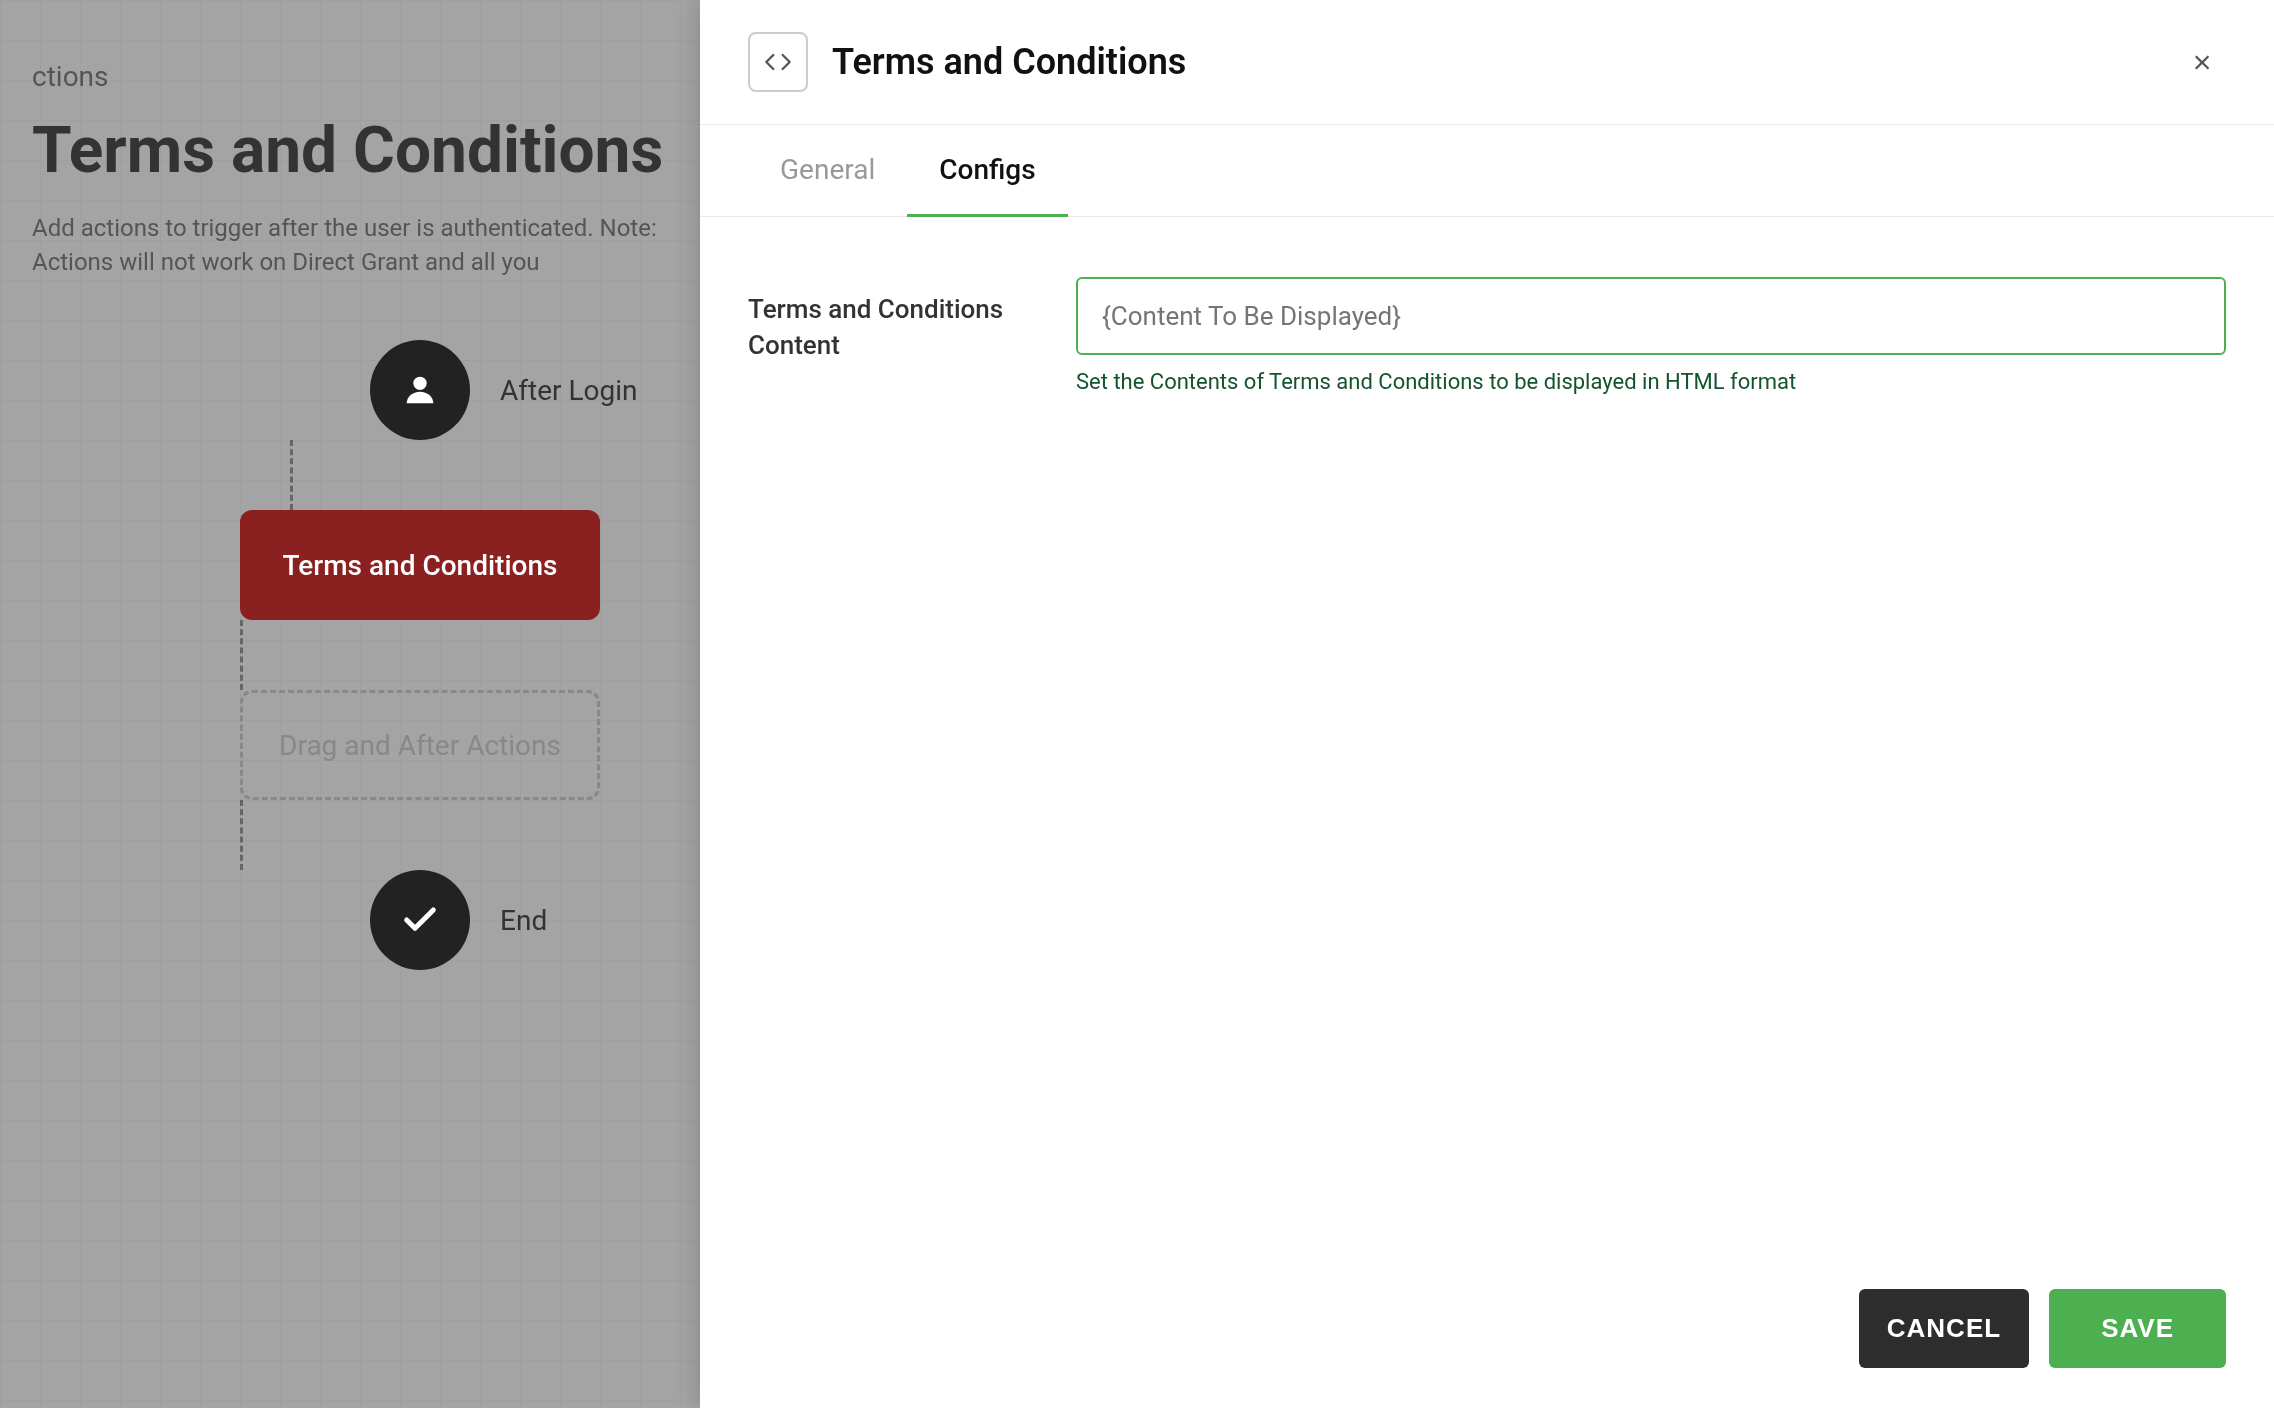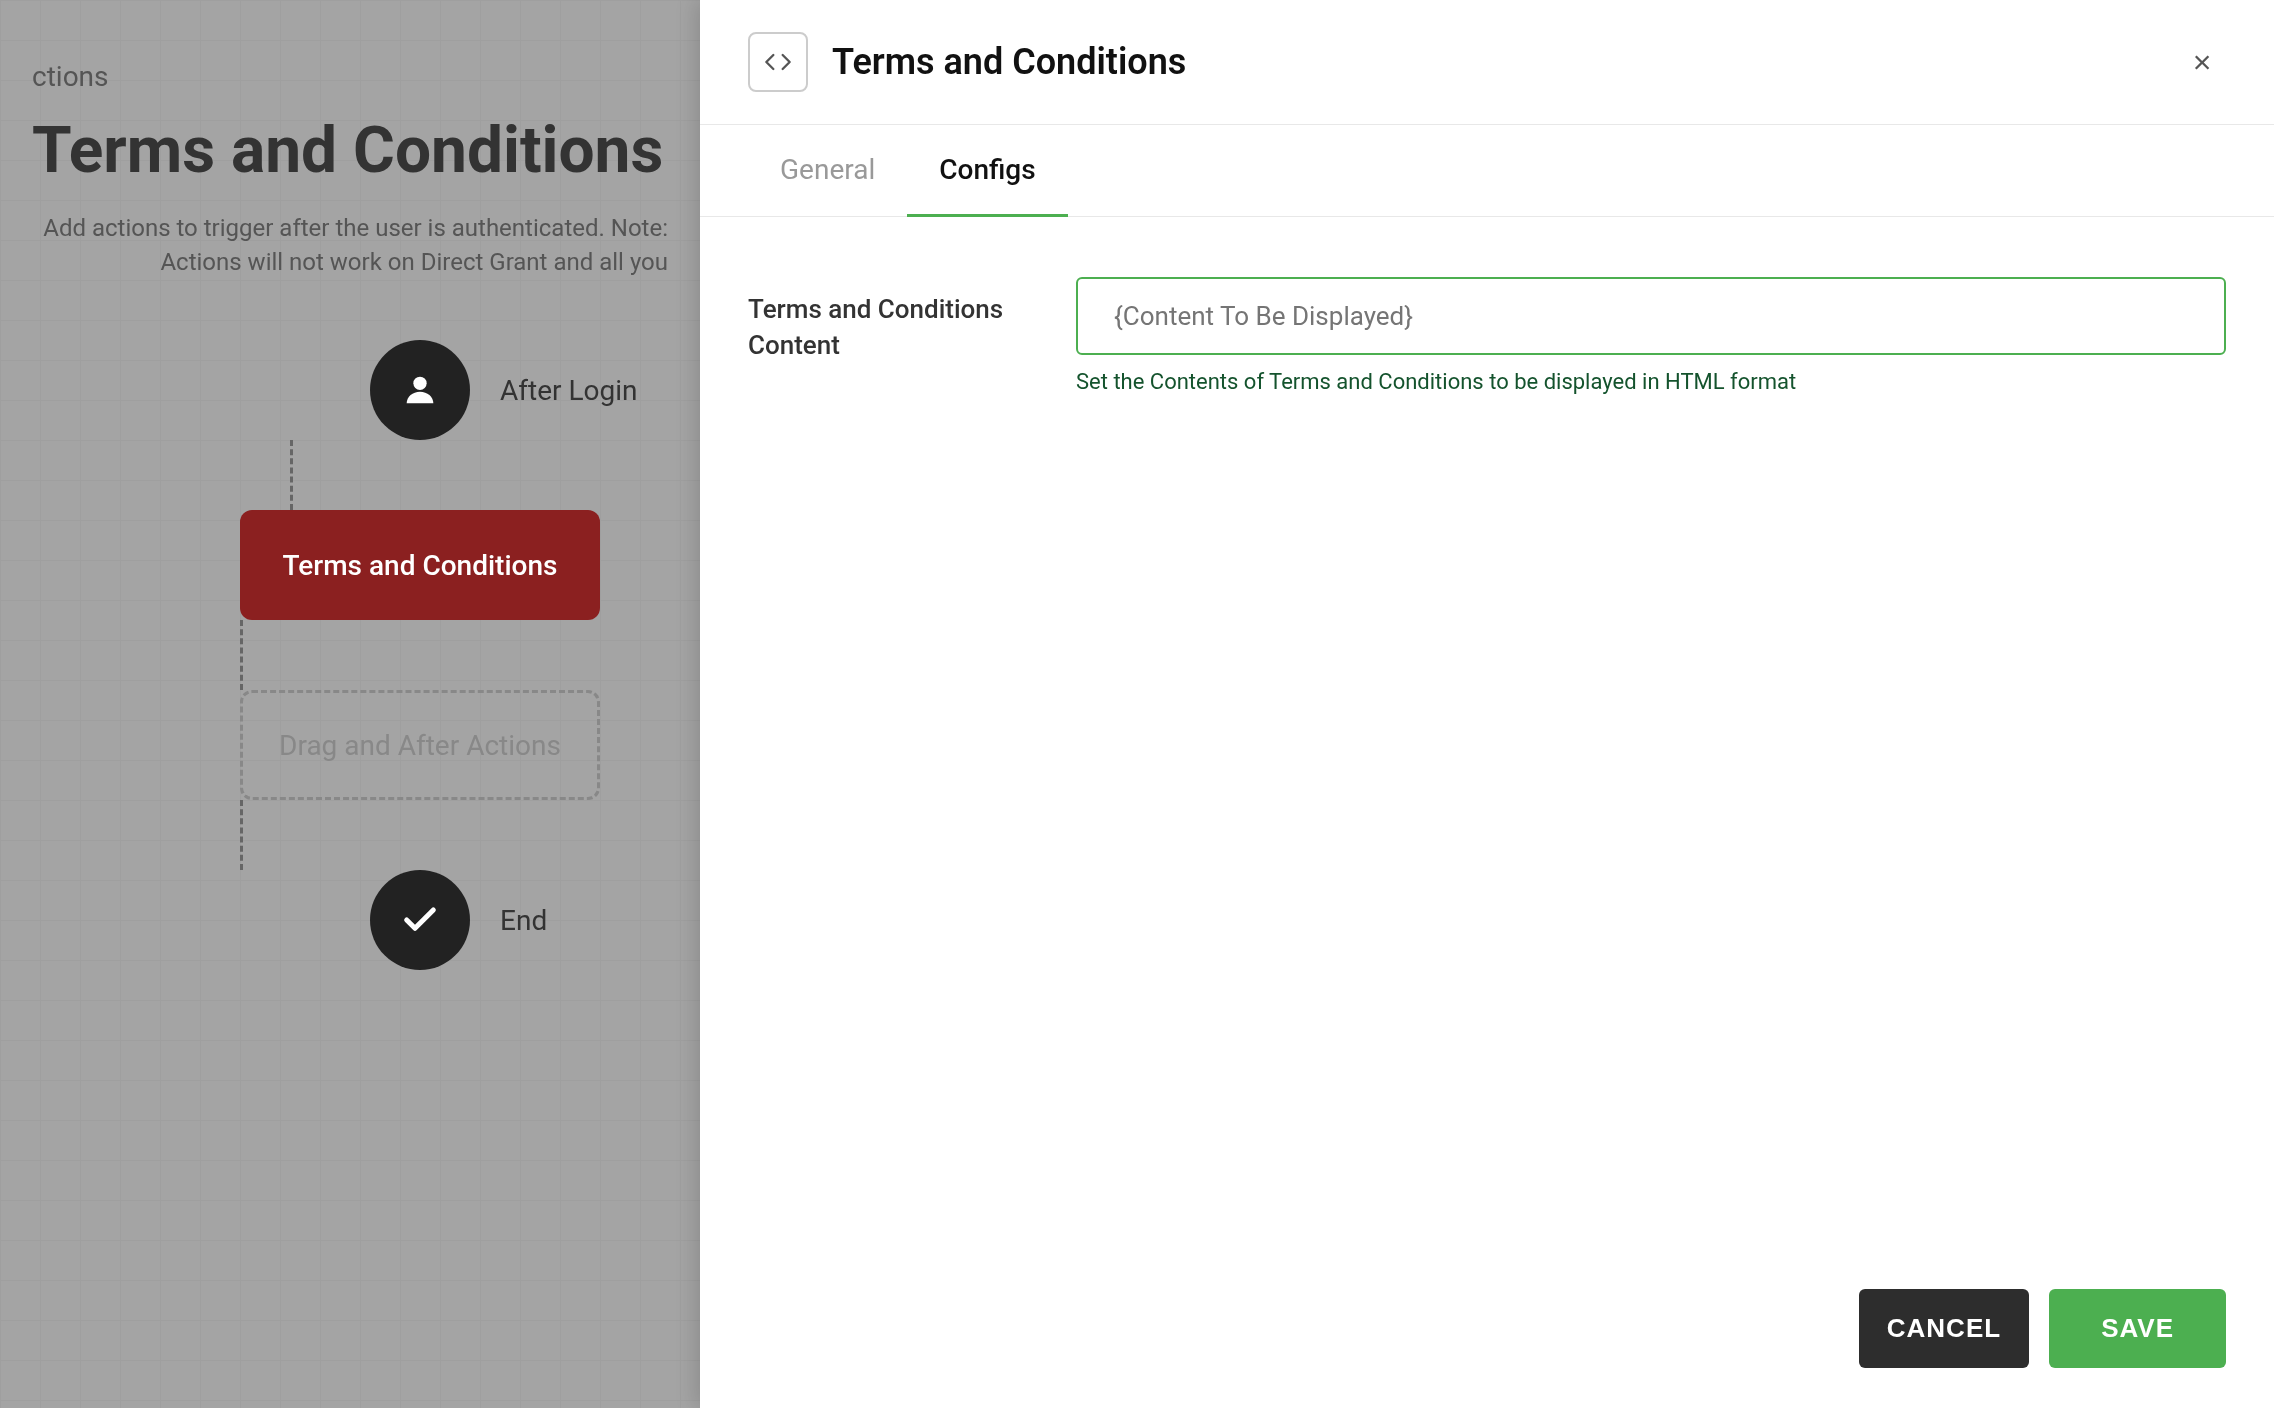--- a/index.html
+++ b/index.html
@@ -59,7 +59,6 @@
       color: #555;
       max-width: 650px;
       line-height: 1.4;
-      text-align: right;
     }
 
     

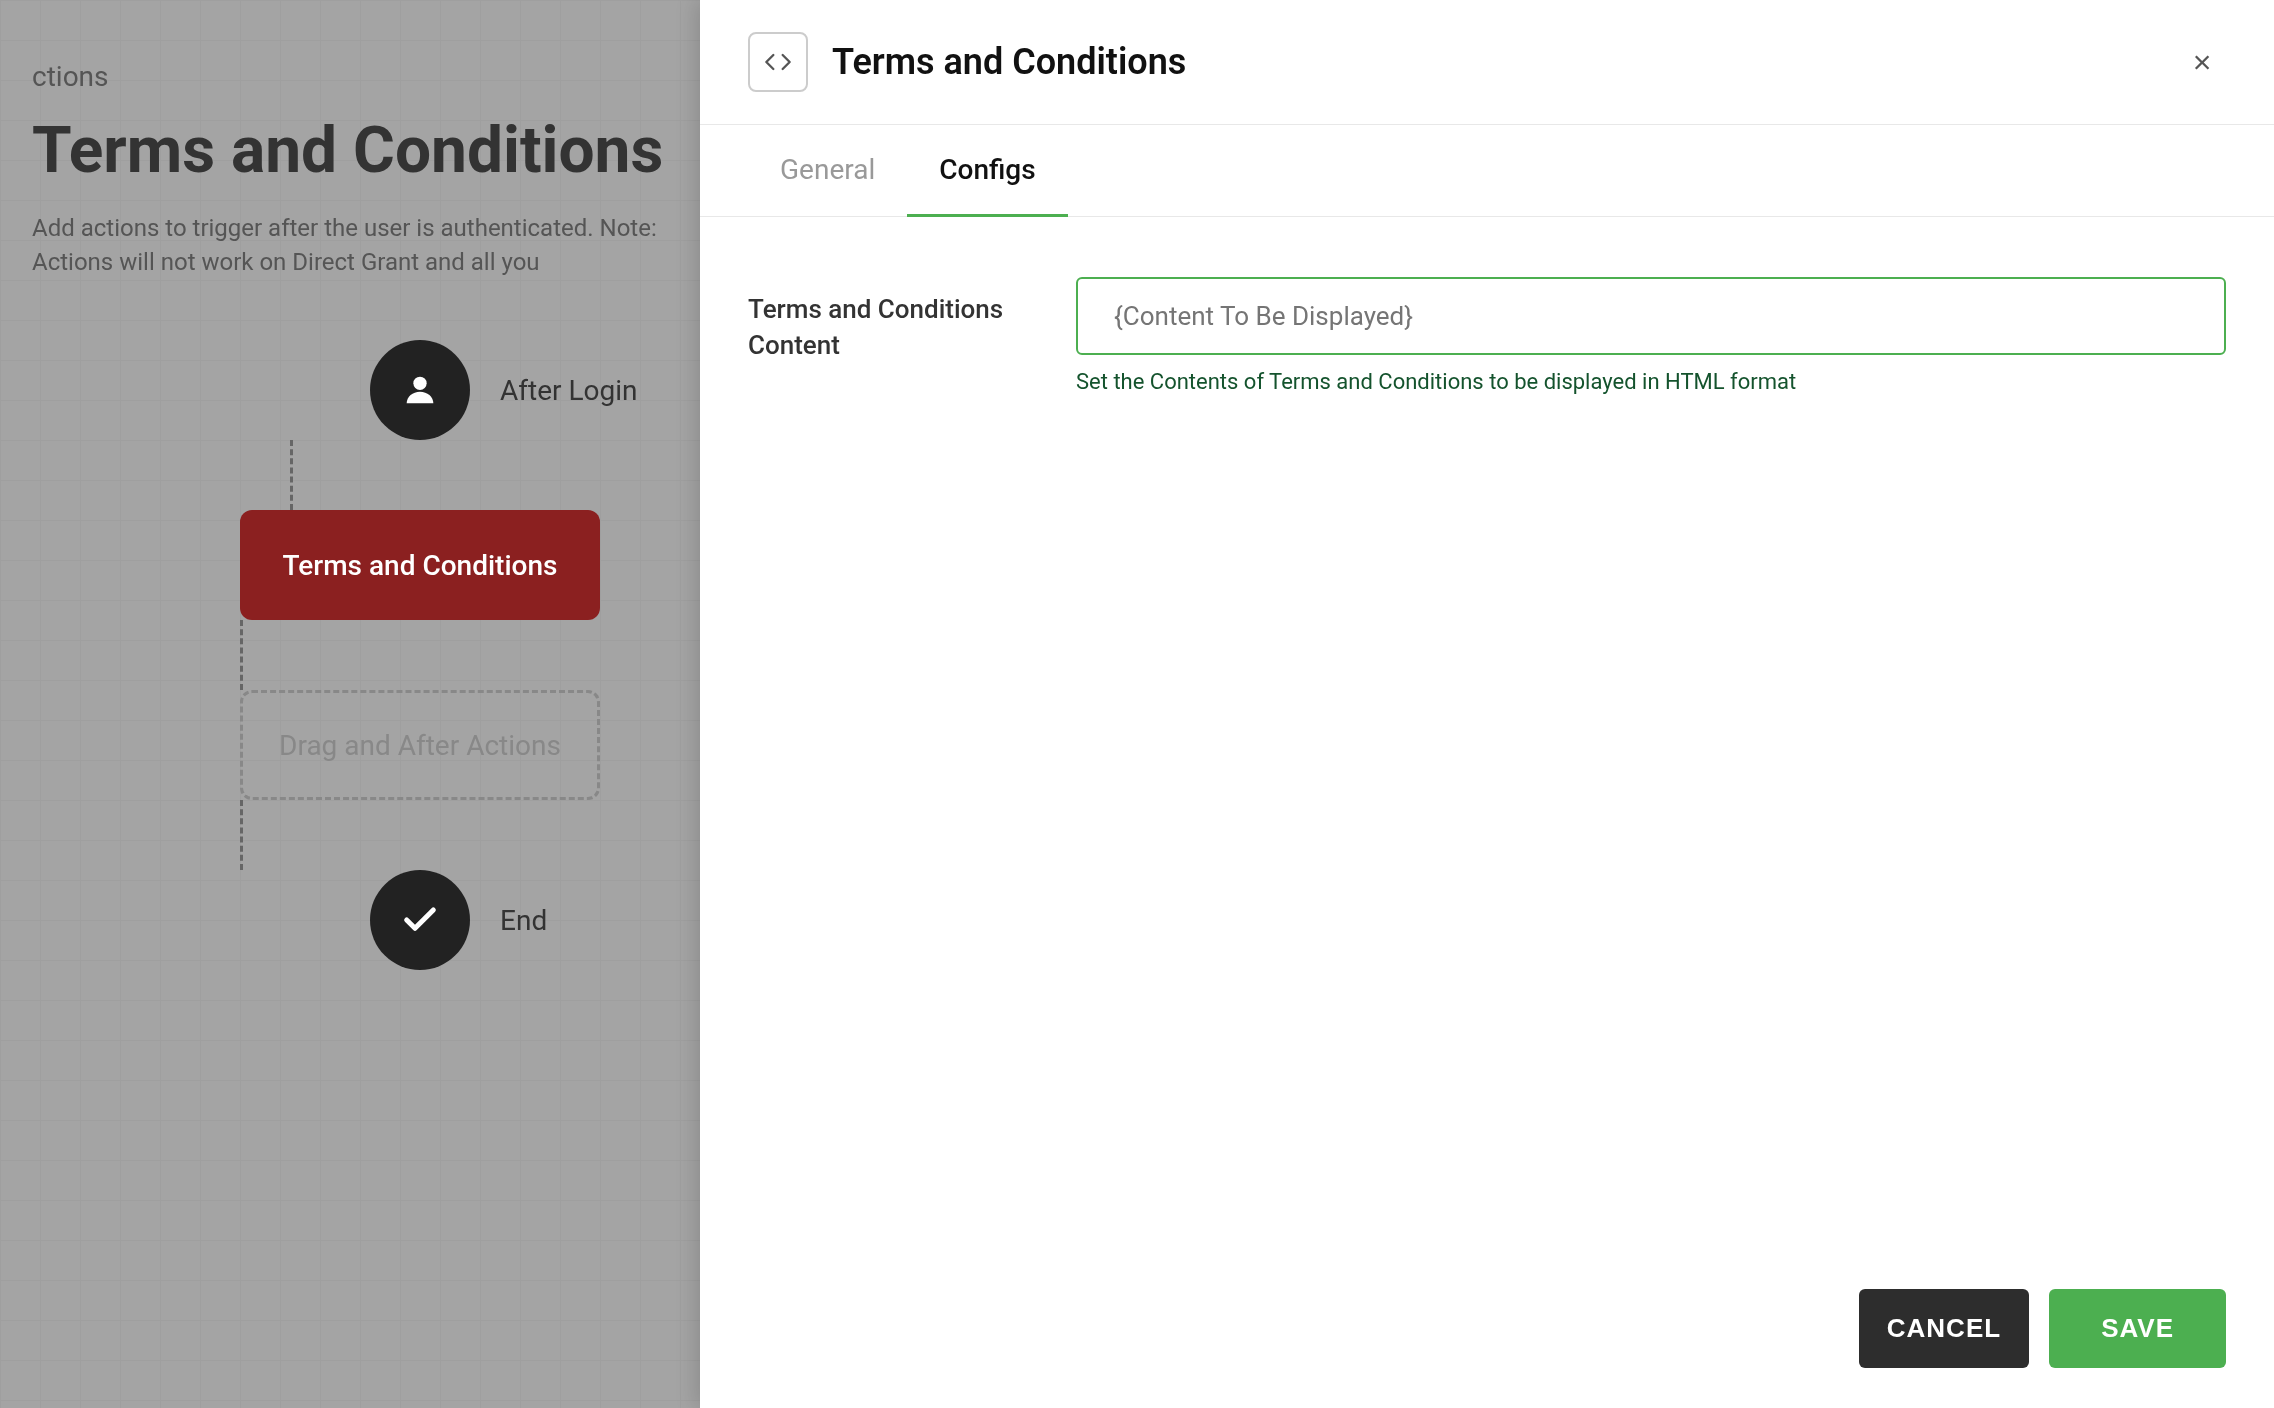--- a/index.html
+++ b/index.html
@@ -270,7 +270,7 @@
 
     .form-input {
       width: 100%;
-      padding: 22px 36px;
+      padding: 22px 24px;
       font-size: 26px;
       border: 2px solid #4CAF50;
       border-radius: 6px;

